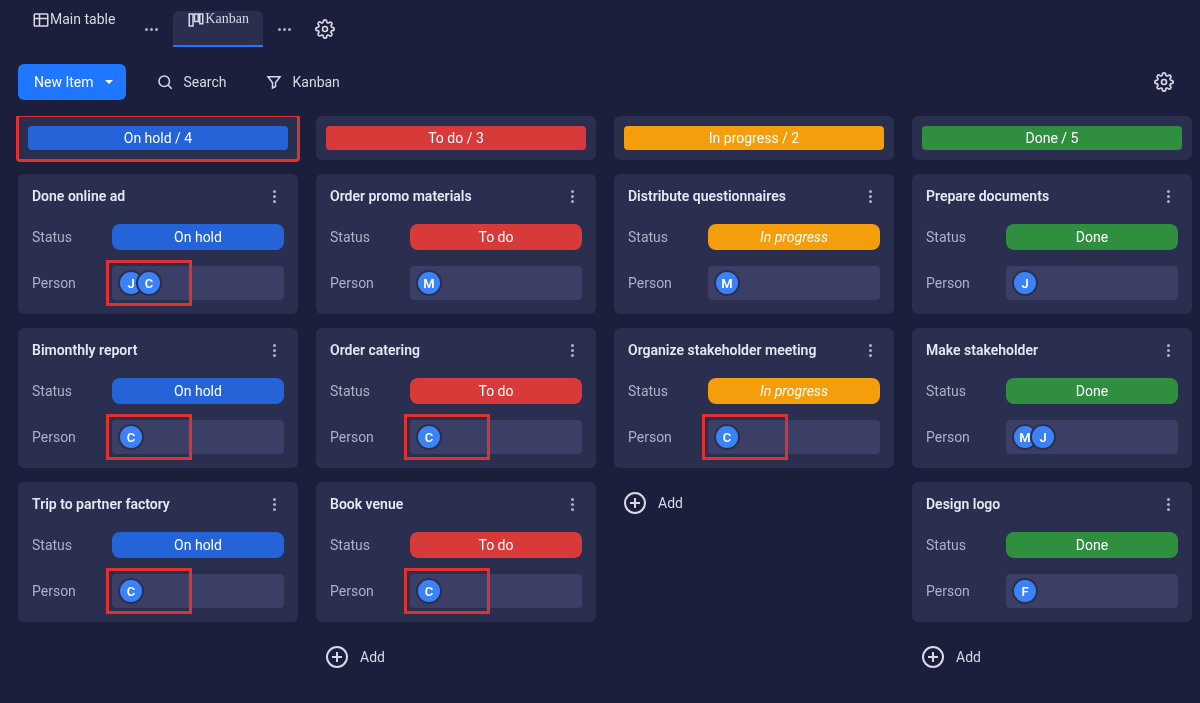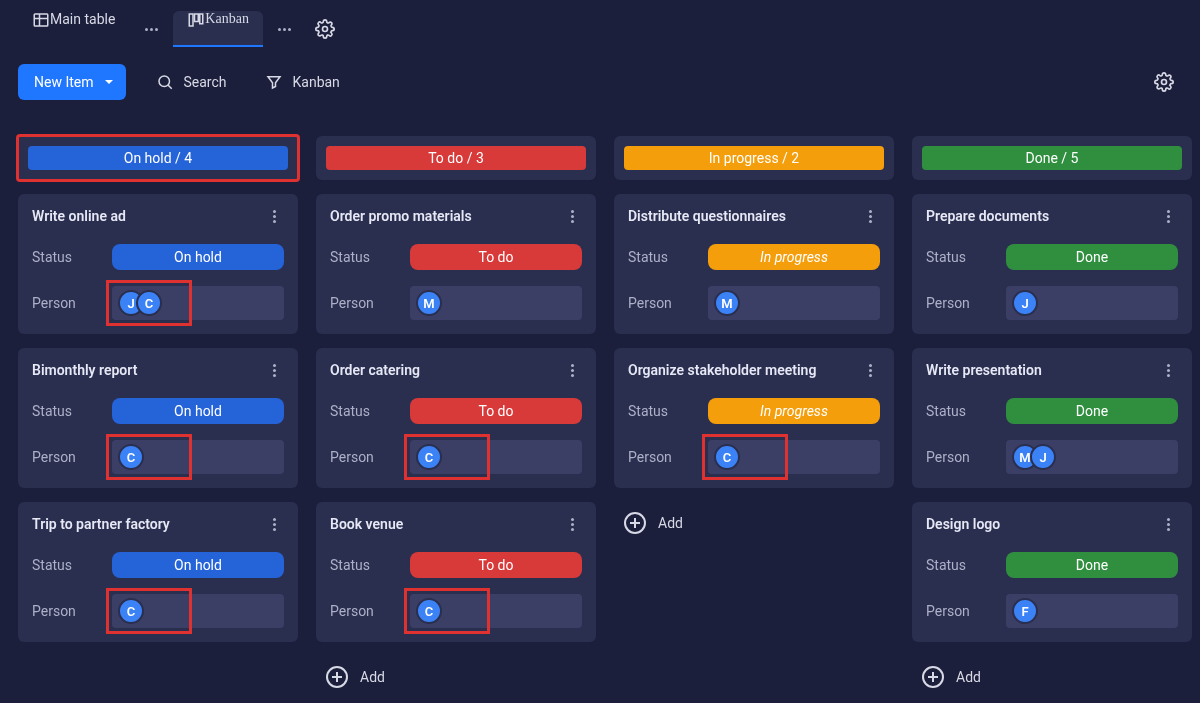--- a/index.html
+++ b/index.html
@@ -48,7 +48,7 @@
   
   .board{display:flex;gap:18px;padding:0 18px 18px 18px;overflow:hidden;}
   .col{width:280px;flex:0 0 280px;display:flex;flex-direction:column;gap:14px;}
-  .col-header-wrap{background:var(--panel);border-radius:6px;padding:10px;margin-top:20px;}
+  .col-header-wrap{background:var(--panel);border-radius:6px;padding:10px;}
   .col-header{height:24px;border-radius:4px;display:flex;align-items:center;justify-content:center;font-size:14px;color:#fff;}
   .col-header.blue{background:var(--blue-flat);}
   .col-header.red{background:var(--red);}

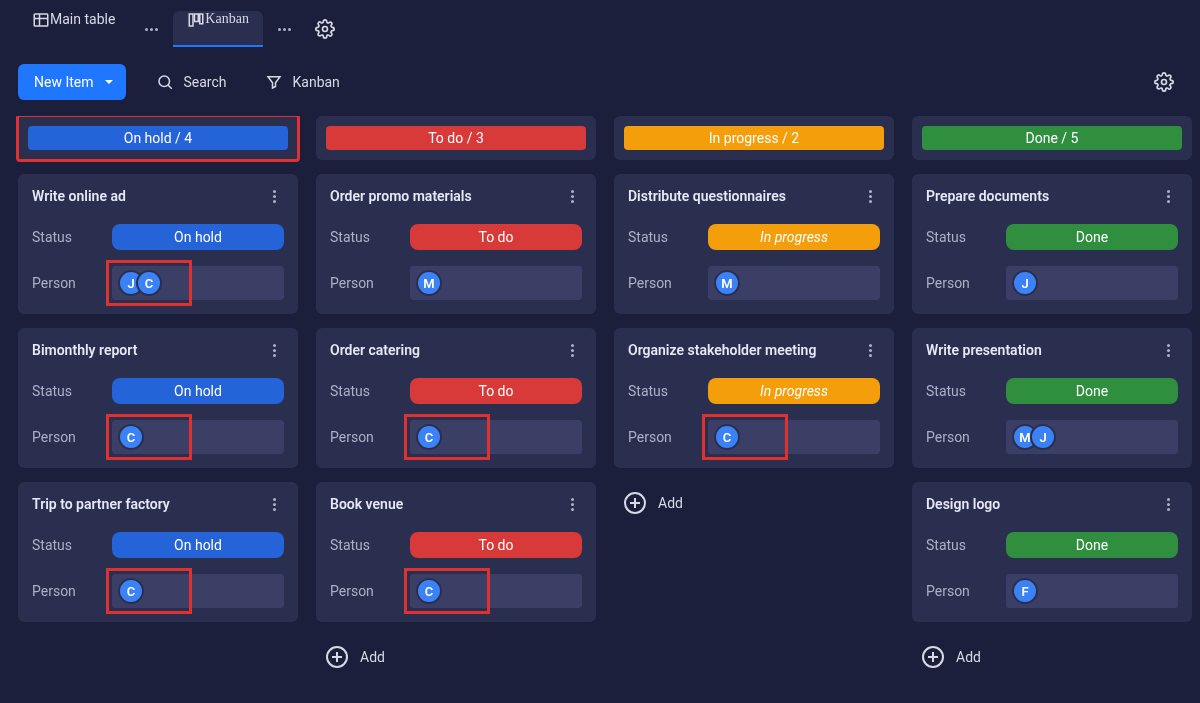--- a/index.html
+++ b/index.html
@@ -175,7 +175,7 @@
       </div>
       <div class="card">
         <div class="card-top">
-          <div class="card-title">Write online ad</div>
+          <div class="card-title">Done online ad</div>
           <div class="dots-v">
             <span></span>
             <span></span>

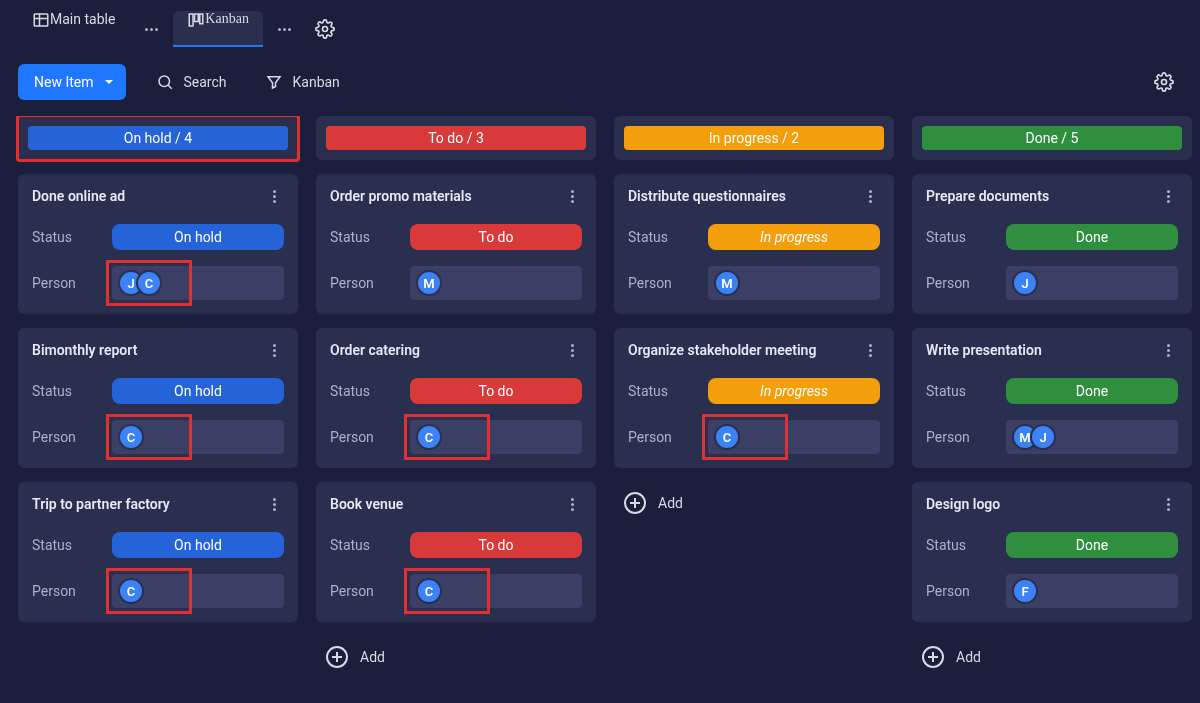--- a/index.html
+++ b/index.html
@@ -439,7 +439,7 @@
       </div>
       <div class="card">
         <div class="card-top">
-          <div class="card-title">Write presentation</div>
+          <div class="card-title">Make stakeholder</div>
           <div class="dots-v">
             <span></span>
             <span></span>

